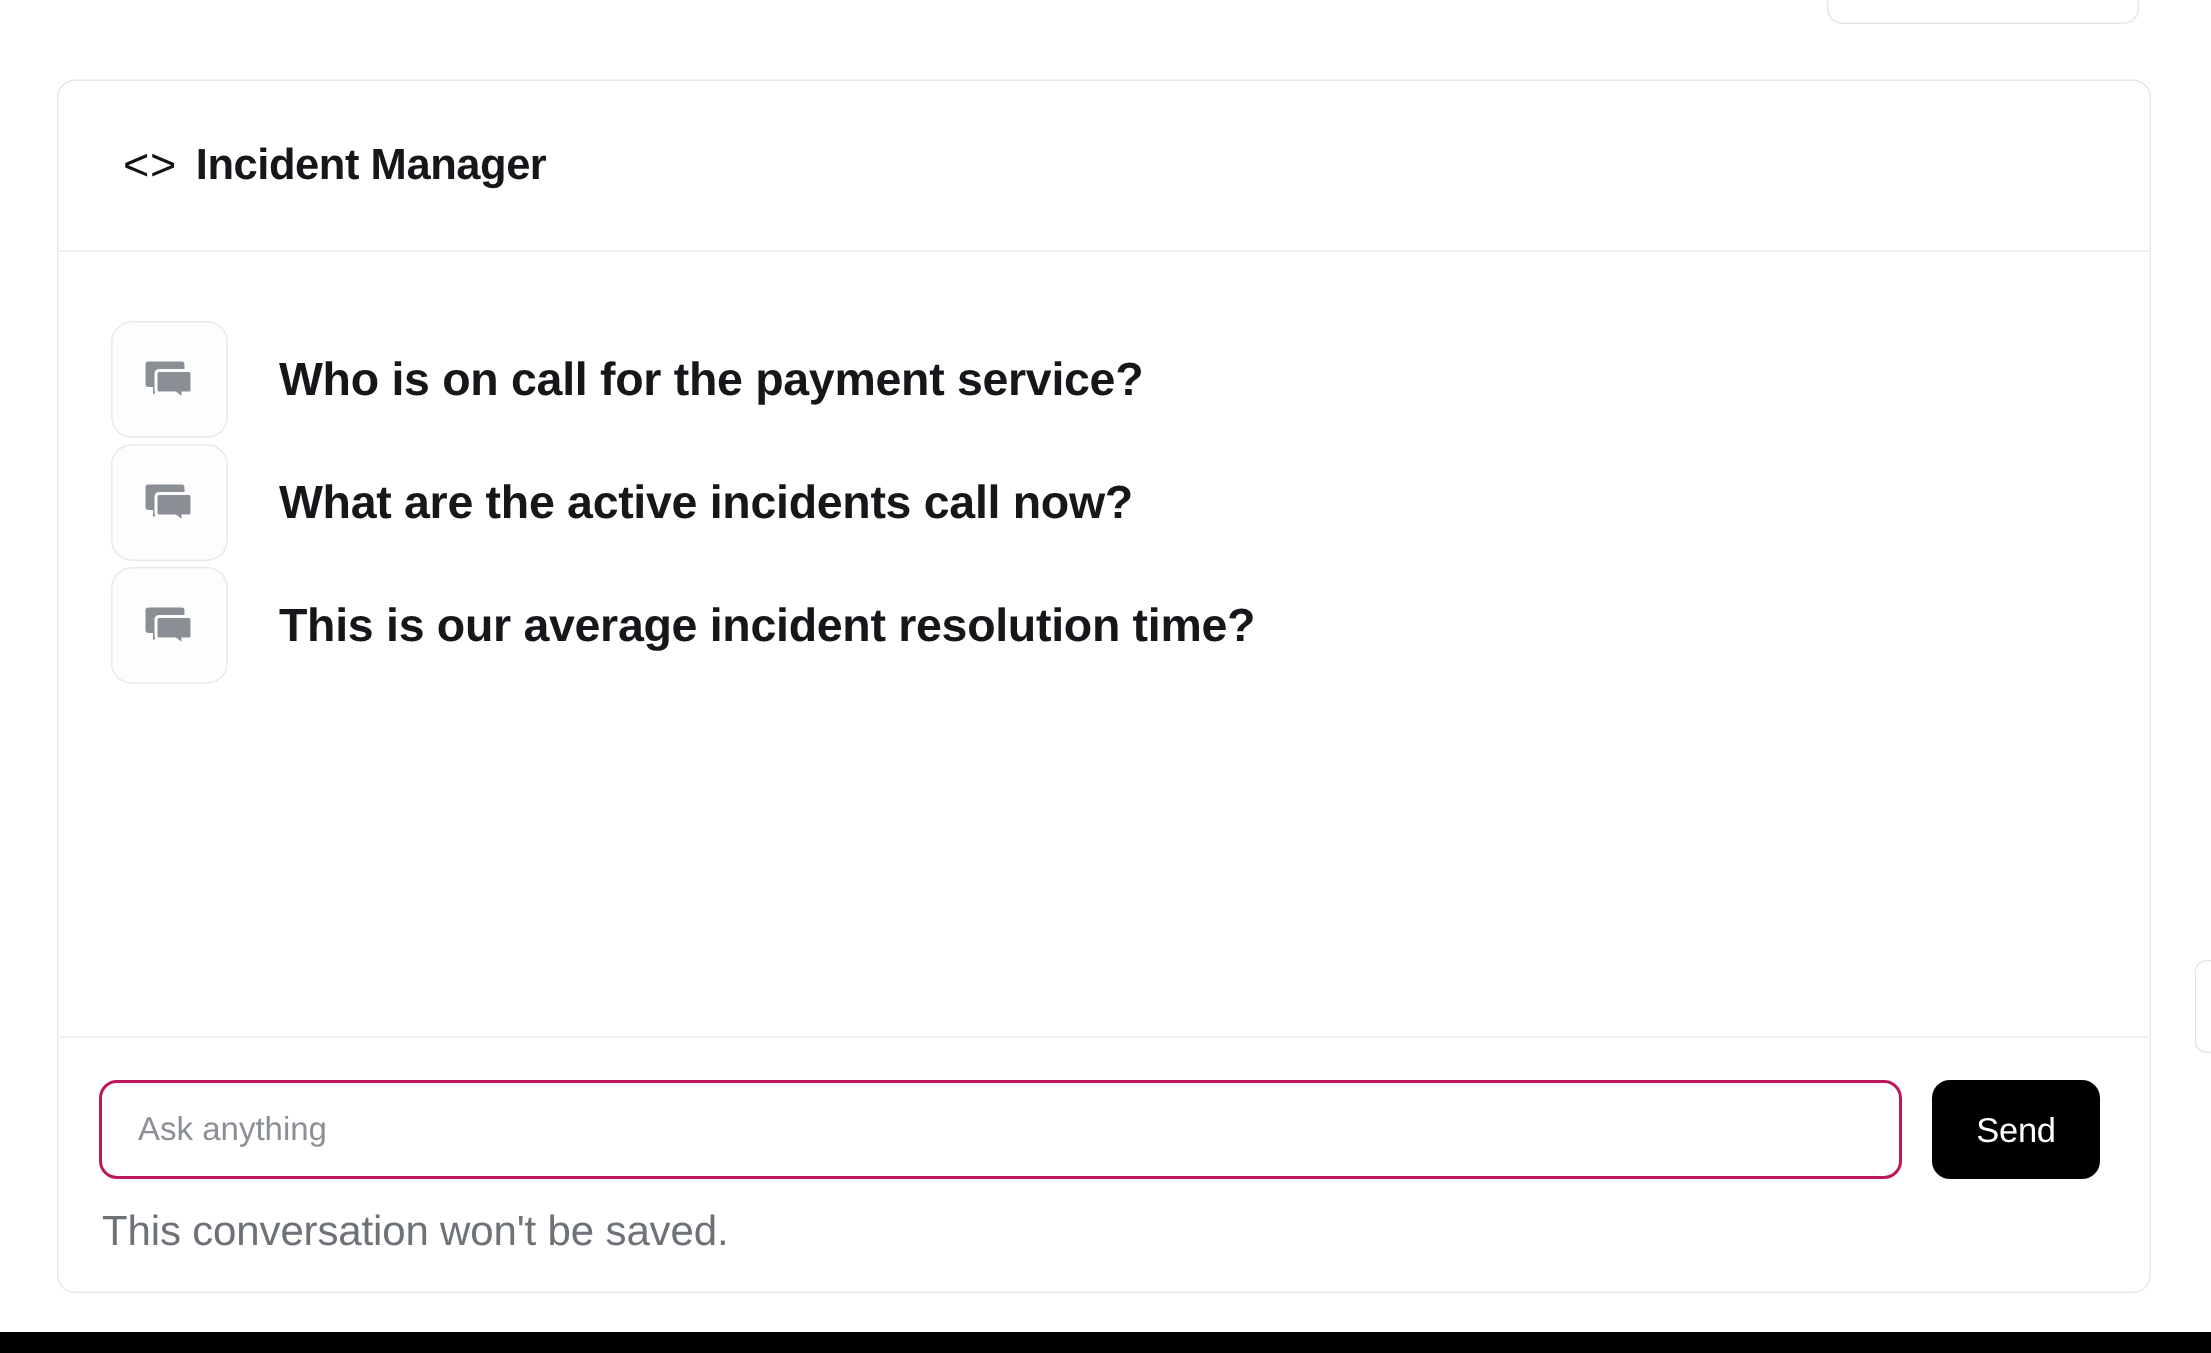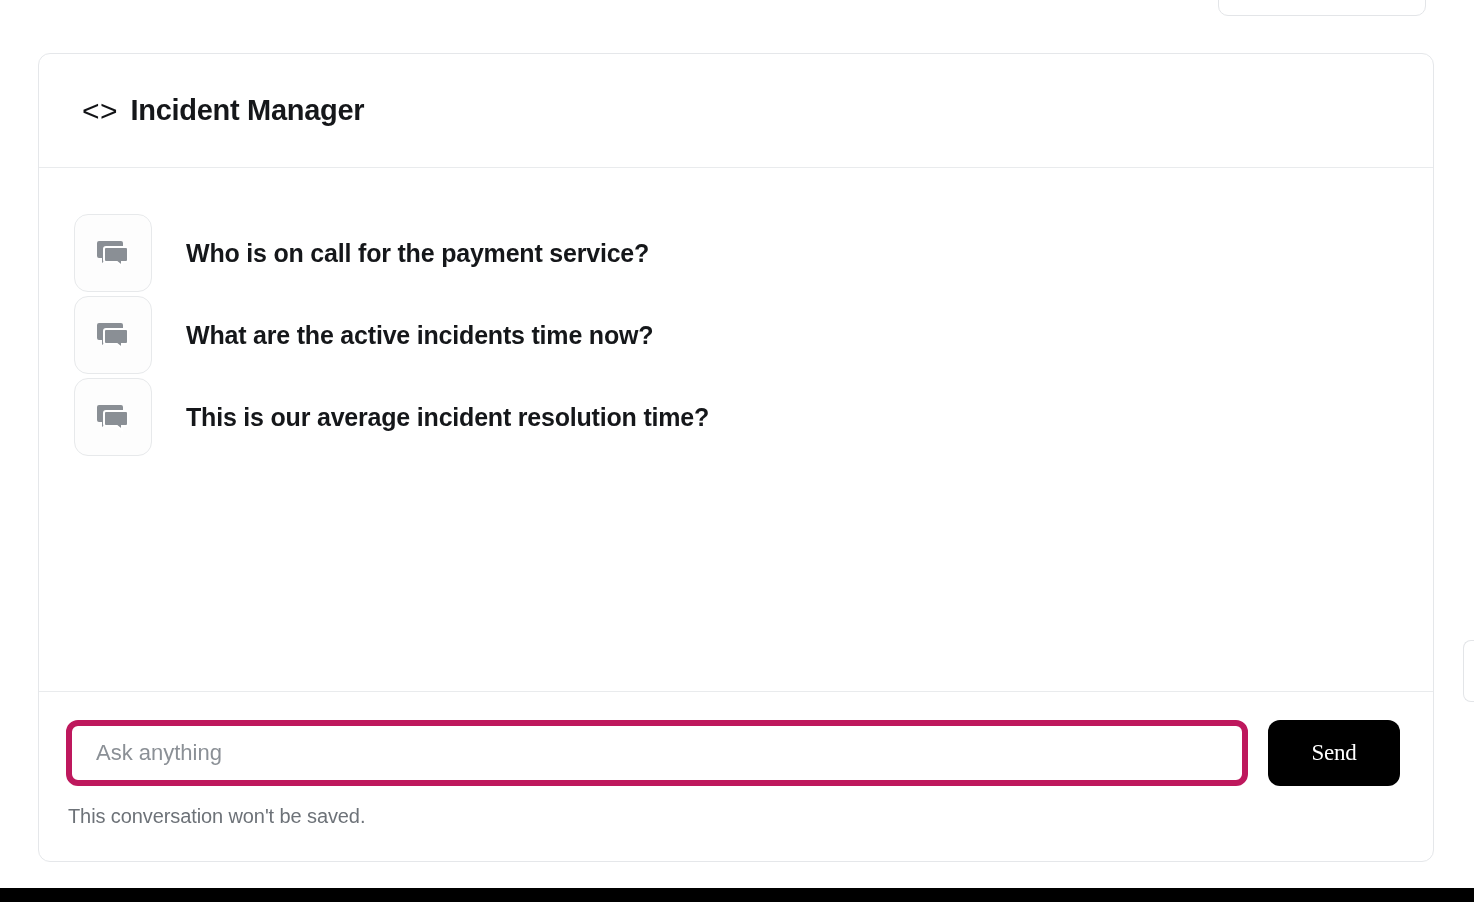--- a/index.html
+++ b/index.html
@@ -131,7 +131,7 @@
   }
 
   .suggestion-text {
-    font-size: 25px;
+    font-size: 31px;
     font-weight: 700;
     color: #15171a;
     letter-spacing: -0.2px;

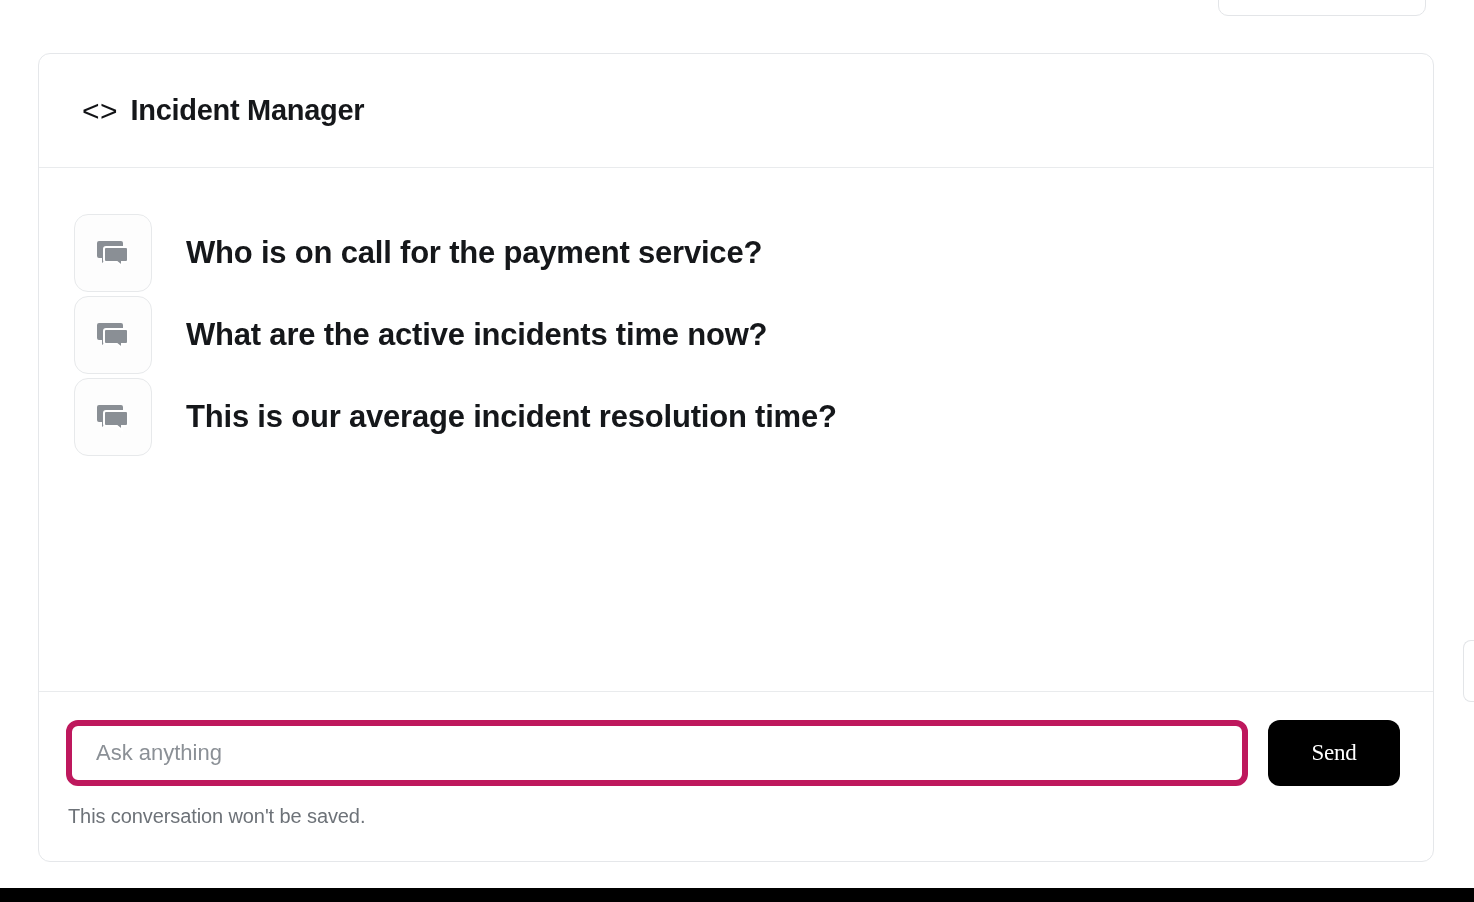--- a/index.html
+++ b/index.html
@@ -223,7 +223,7 @@
             <path d="M10 9 H30 A2 2 0 0 1 32 11 V22 A2 2 0 0 1 30 24 H26 V28 L21 24 H10 A2 2 0 0 1 8 22 V11 A2 2 0 0 1 10 9 Z" fill="#8a8f95" stroke="#ffffff" stroke-width="2"></path>
           </svg>
         </span>
-        <span class="suggestion-text">What are the active incidents time now?</span>
+        <span class="suggestion-text">What are the active incidents call now?</span>
       </div>
 
       <div class="suggestion">

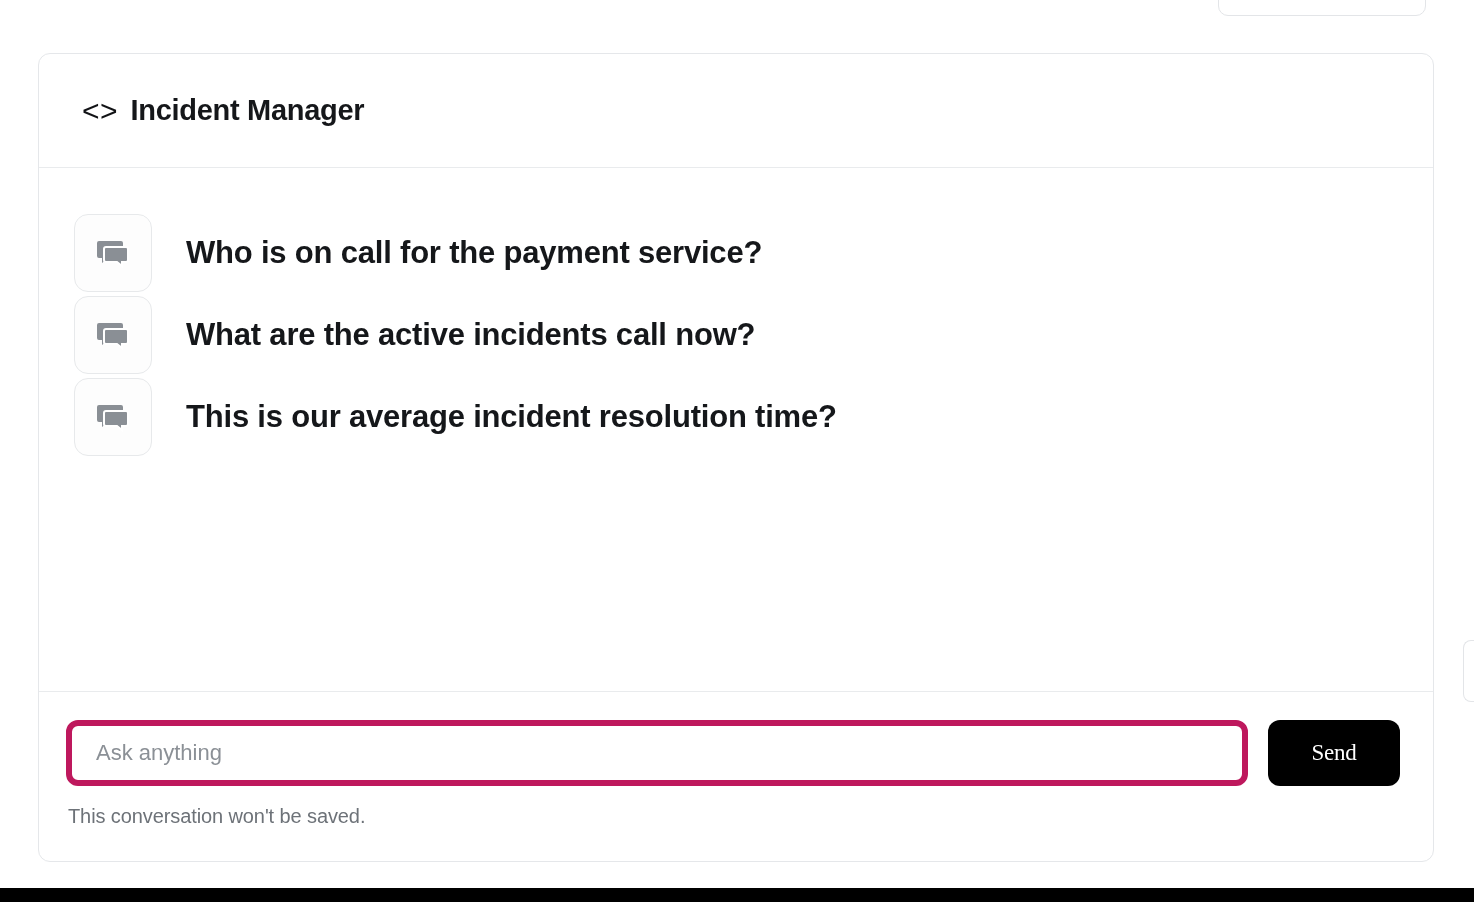--- a/index.html
+++ b/index.html
@@ -153,7 +153,7 @@
   .ask-input {
     flex: 1;
     height: 66px;
-    border: 6px solid #be185d;
+    border: 2px solid #be185d;
     border-radius: 12px;
     background: #ffffff;
     font-size: 22px;

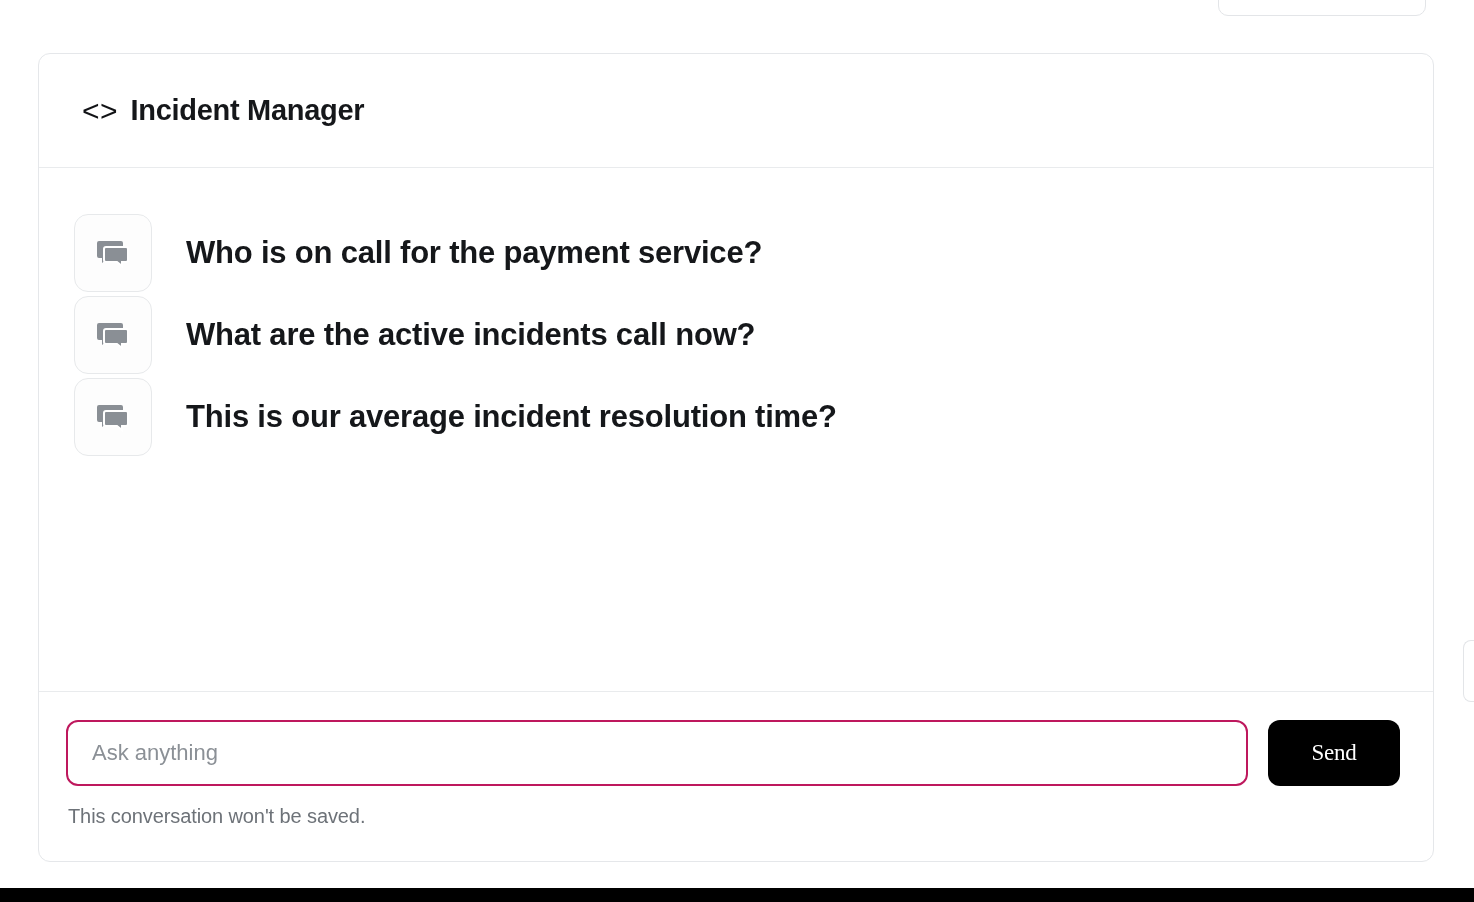--- a/index.html
+++ b/index.html
@@ -169,14 +169,14 @@
   }
 
   .send-button {
-    width: 132px;
+    width: 112px;
     height: 66px;
     background: #000000;
     color: #ffffff;
     border: none;
     border-radius: 12px;
     font-size: 23px;
-    font-family: Liberation Serif, serif;
+    font-family: Liberation Sans, sans-serif;
     cursor: pointer;
     letter-spacing: -0.2px;
   }

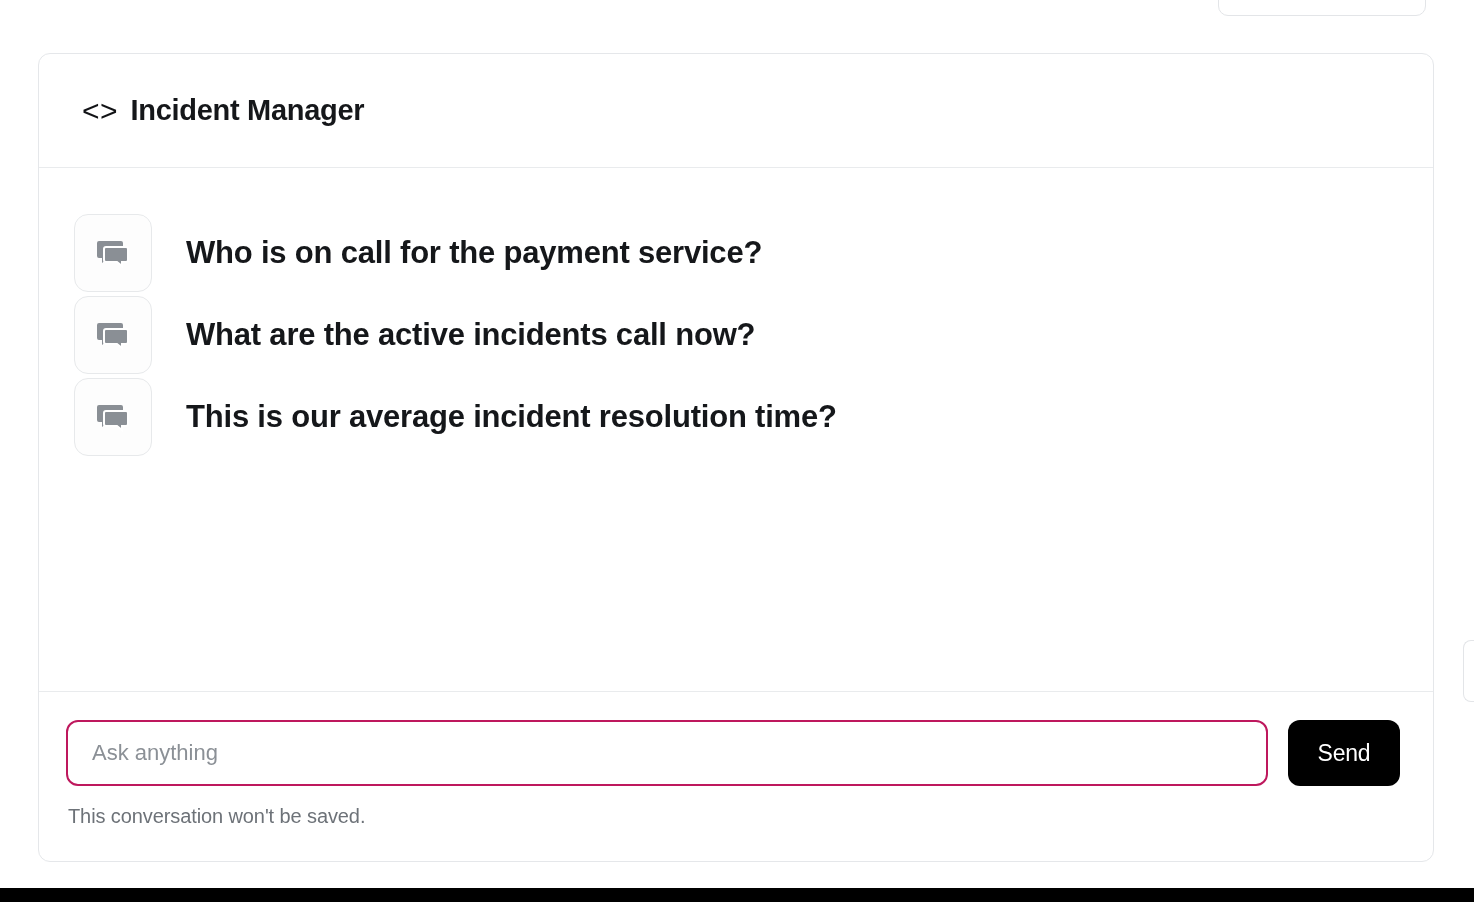--- a/index.html
+++ b/index.html
@@ -183,7 +183,7 @@
 
   .composer-note {
     margin-top: 19px;
-    font-size: 20px;
+    font-size: 28px;
     color: #6d7278;
     padding-left: 2px;
     letter-spacing: -0.1px;

